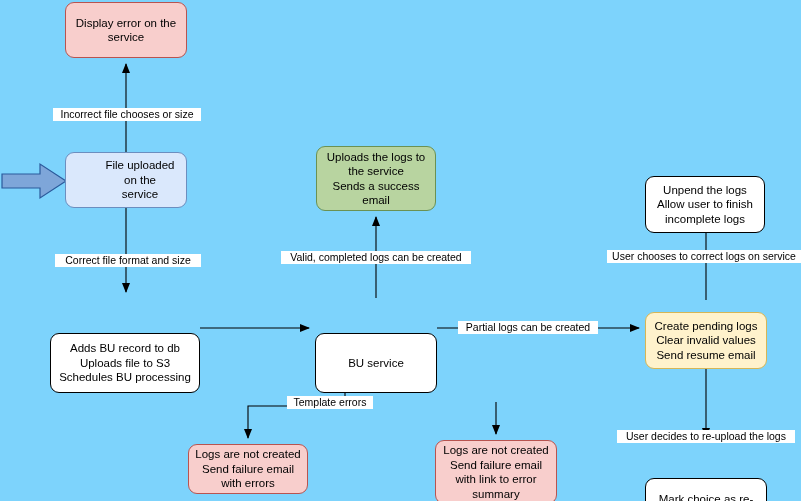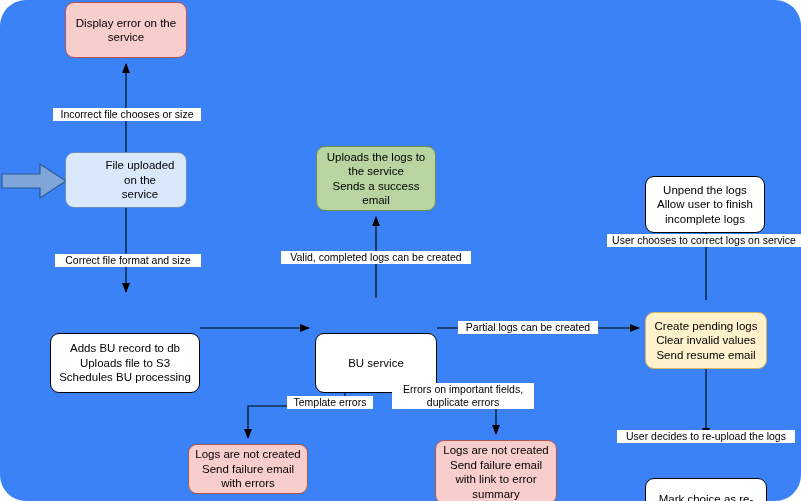--- a/index.html
+++ b/index.html
@@ -12,10 +12,9 @@
     position: relative;
     width: 801px;
     height: 501px;
-    background: #3b82f6;
+    background: #7dd3fc;
     font-family: "Liberation Sans", sans-serif;
     overflow: hidden;
-    border-radius: 26px;
   }
   #edge-layer {
     position: absolute;

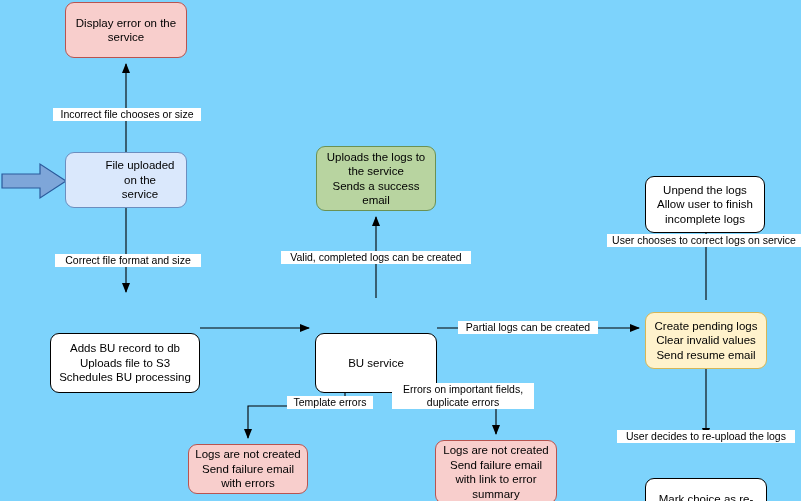--- a/index.html
+++ b/index.html
@@ -153,7 +153,7 @@
   <div class="edge-label" style="left:392px; top:383px; width:142px;">Errors on important fields,
 duplicate errors</div>
 
-  <div class="edge-label" style="left:607px; top:234px; width:194px;">User chooses to correct logs on service</div>
+  <div class="edge-label" style="left:607px; top:250px; width:194px;">User chooses to correct logs on service</div>
 
   <div class="edge-label" style="left:617px; top:390px; width:178px;margin-top:40px;">User decides to re-upload the logs</div>
 

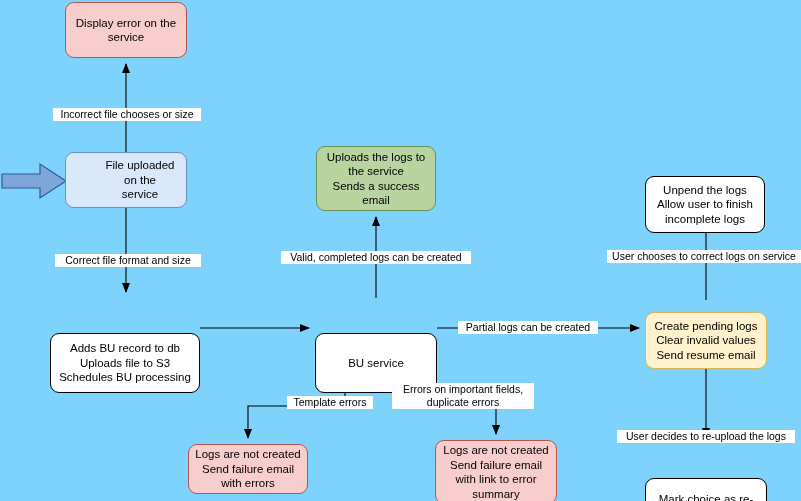--- a/index.html
+++ b/index.html
@@ -150,8 +150,6 @@
 
   <div class="edge-label" style="left:287px; top:396px; width:86px;">Template errors</div>
 
-  <div class="edge-label" style="left:392px; top:383px; width:142px;">Errors on important fields,
-duplicate errors</div>
 
   <div class="edge-label" style="left:607px; top:250px; width:194px;">User chooses to correct logs on service</div>
 

